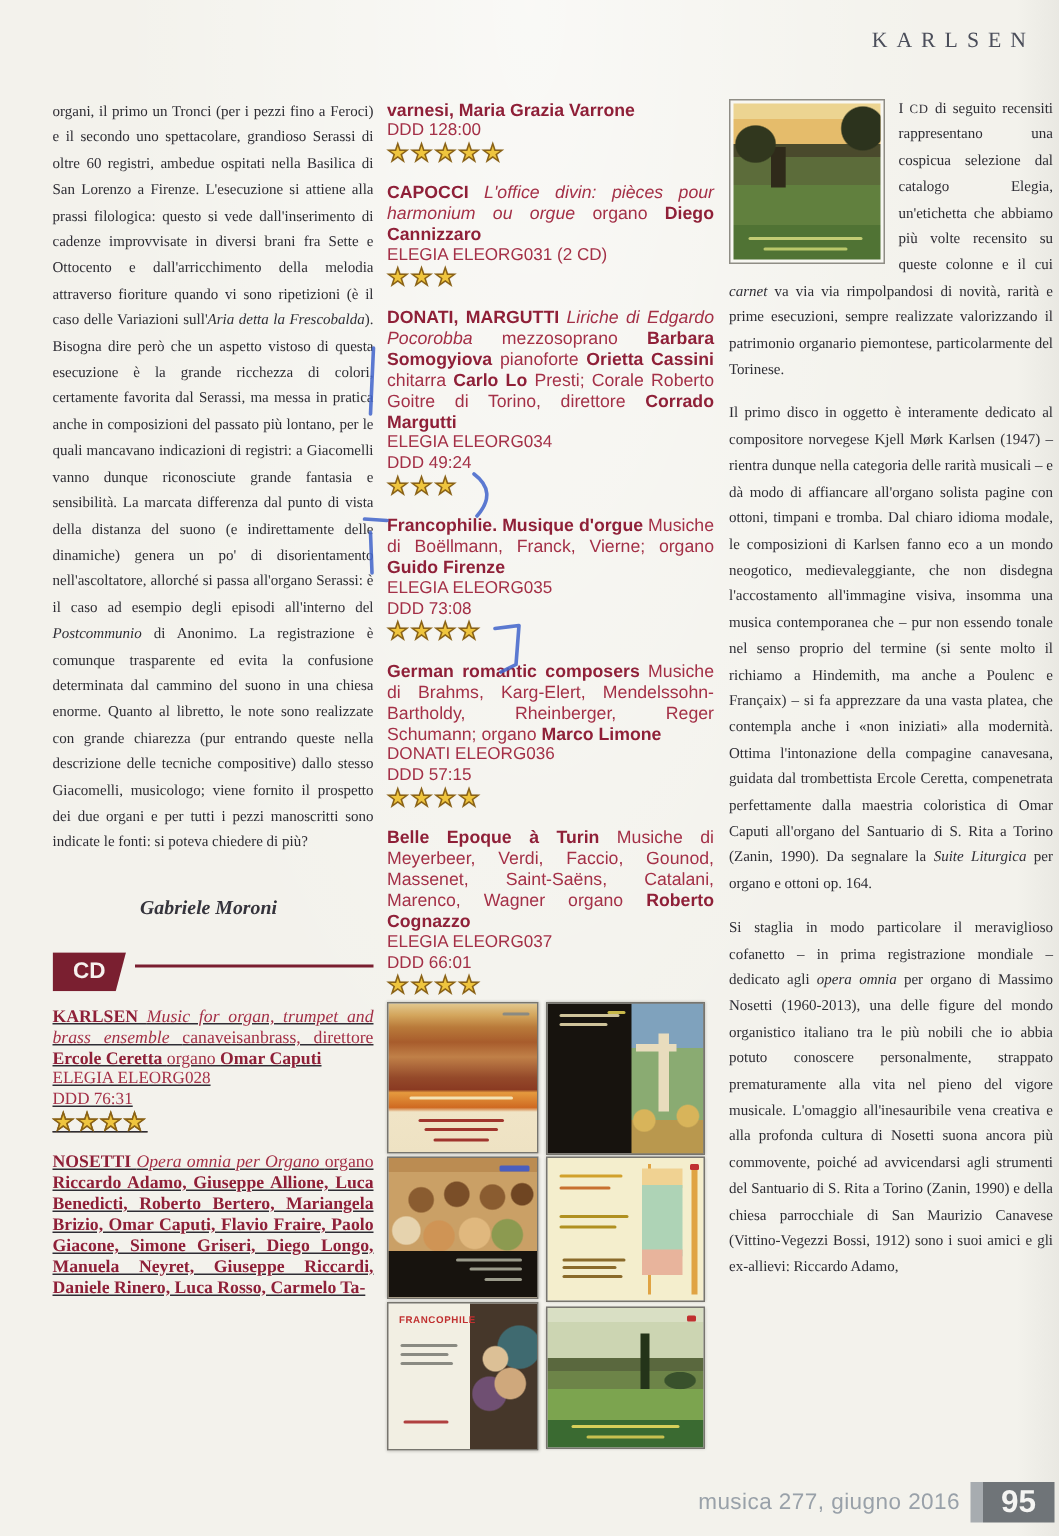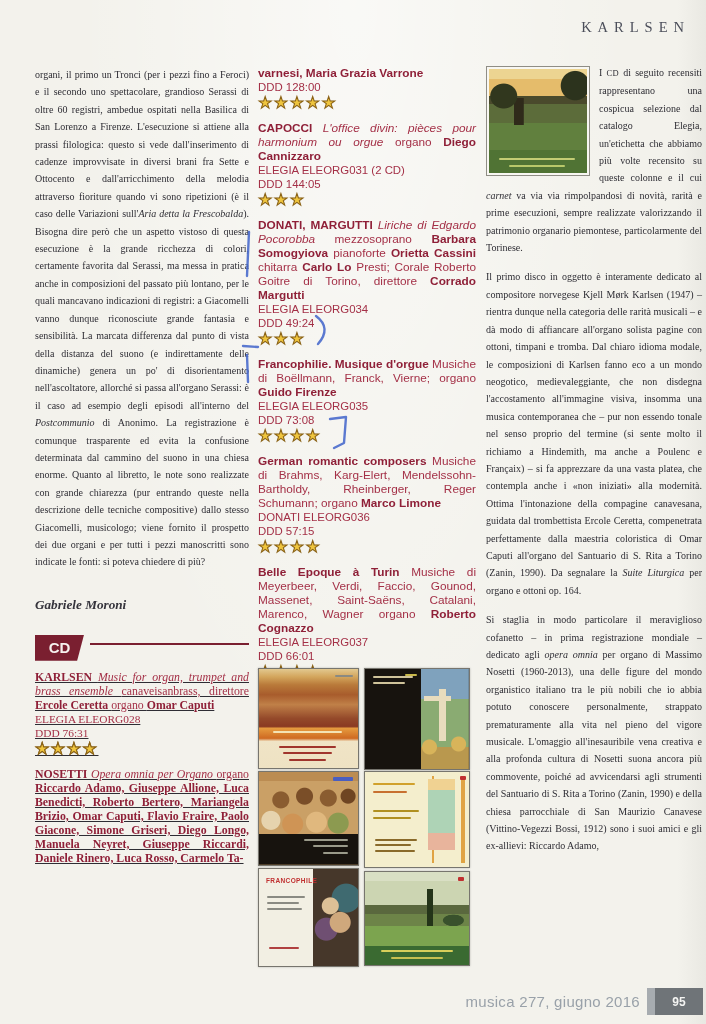--- a/index.html
+++ b/index.html
@@ -161,7 +161,6 @@
     <div class="listing">
       <div class="lst-head"><span class="b">CAPOCCI </span><span class="i">L'office divin: pièces pour harmonium ou orgue </span><span>organo </span><span class="b">Diego Cannizzaro</span></div>
       <div class="lst-cat">ELEGIA ELEORG031 (2 CD)</div>
-      <div class="lst-cat">DDD 144:05</div>
       <div class="stars">★★★</div>
     </div>
     <div class="listing">

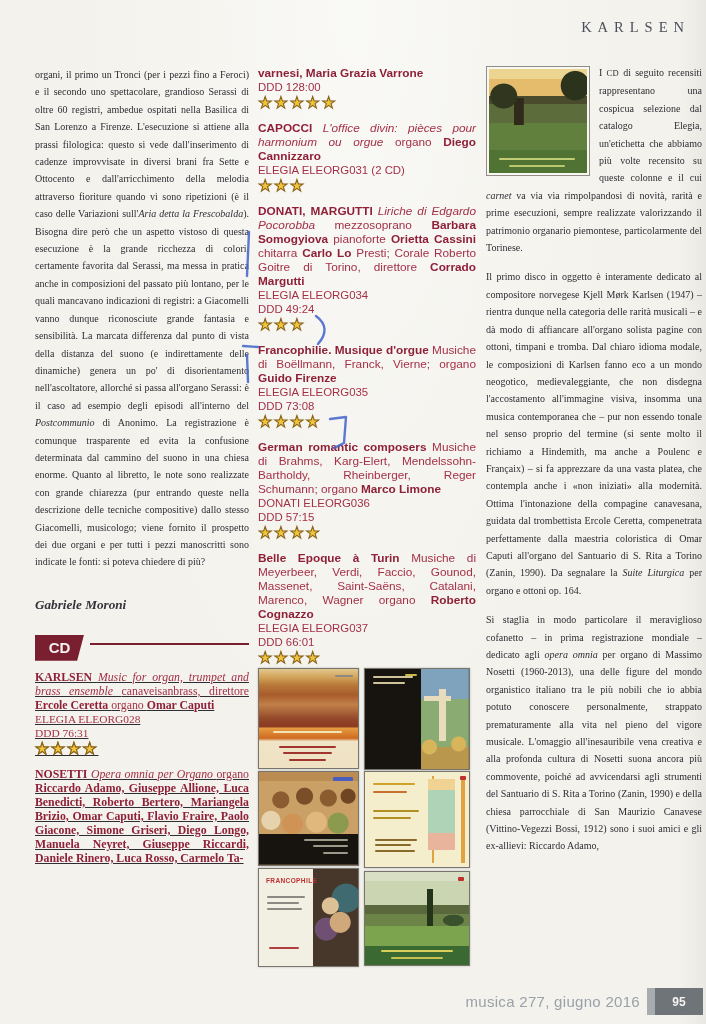--- a/index.html
+++ b/index.html
@@ -32,7 +32,7 @@
   .b{font-weight:bold;}
   .sc{font-size:85%;letter-spacing:.5px;}
   .signature{
-    margin-top:26px;text-align:left;font-style:italic;font-weight:600;
+    margin-top:26px;text-align:center;font-style:italic;font-weight:600;
     font-size:13.2px;color:#35343c;padding-right:6px;
   }
   

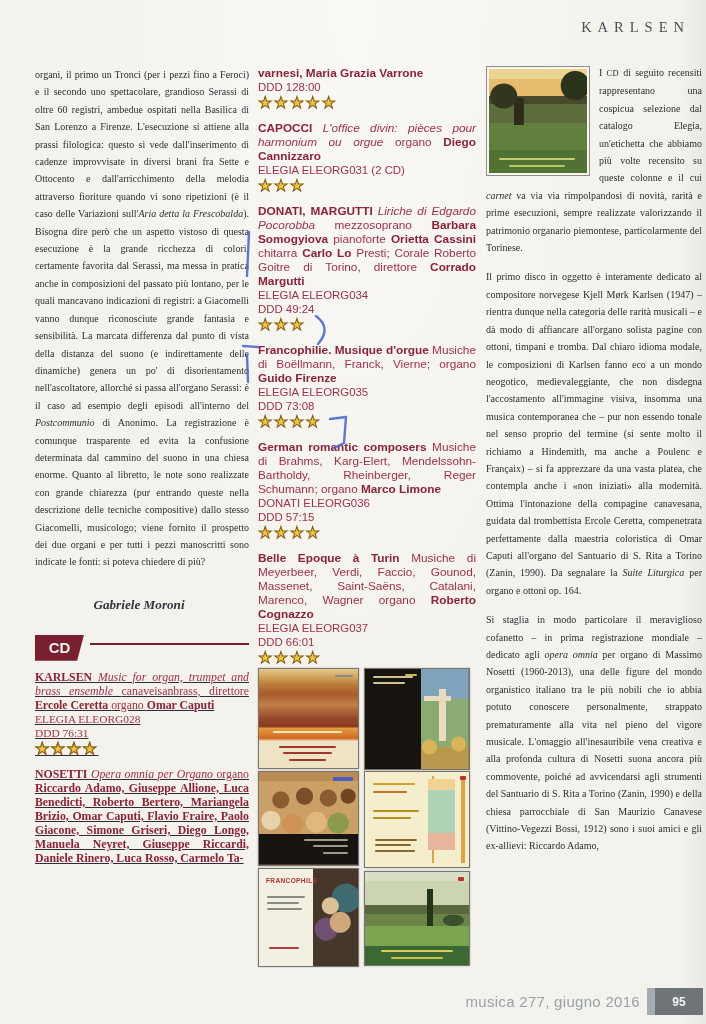--- a/index.html
+++ b/index.html
@@ -119,7 +119,7 @@
   .page-box{
     position:absolute;top:988px;right:3px;width:56px;height:27px;
     background:linear-gradient(90deg,#a7acb0 0 15%,#6f7478 15%);
-    color:#f4f4f2;font-family:"Liberation Sans",sans-serif;font-size:12px;font-weight:bold;
+    color:#f4f4f2;font-family:"Liberation Sans",sans-serif;font-size:21px;font-weight:bold;
     display:flex;align-items:center;justify-content:center;padding-left:8px;box-sizing:border-box;
   }
   .pen-overlay{position:absolute;left:238px;top:225px;width:122px;height:235px;pointer-events:none;}

